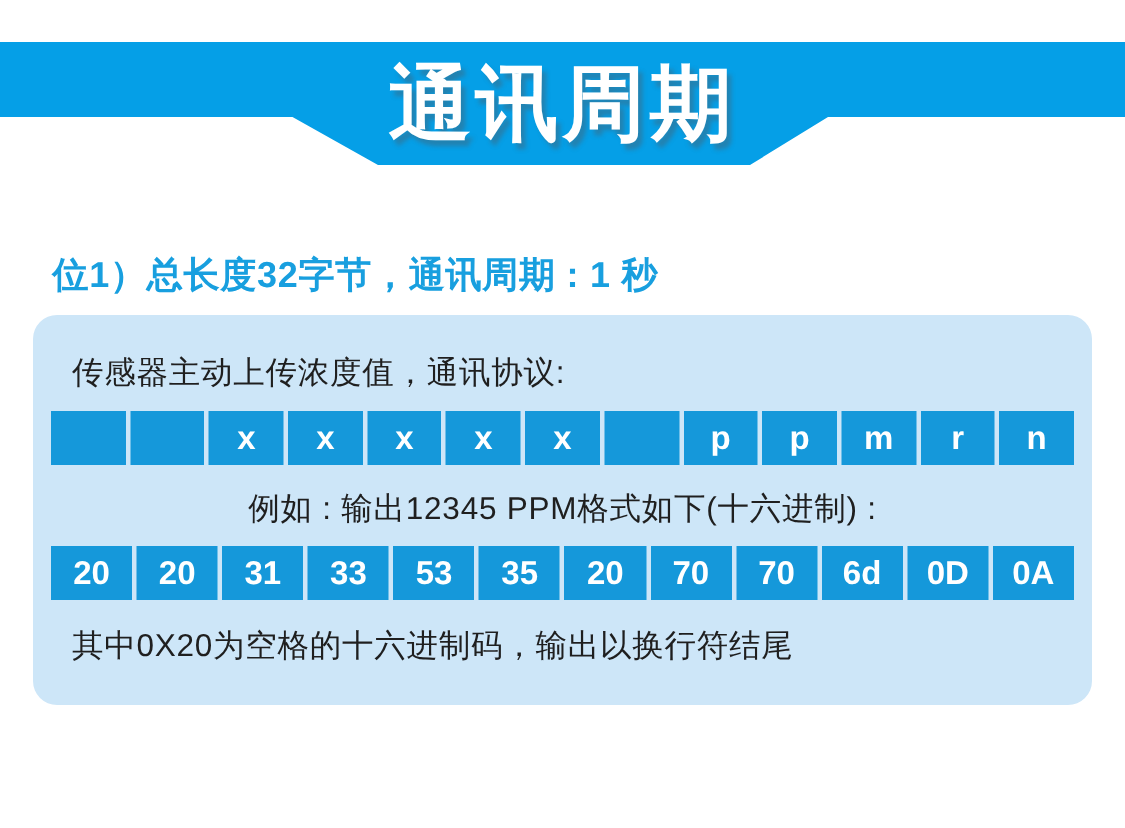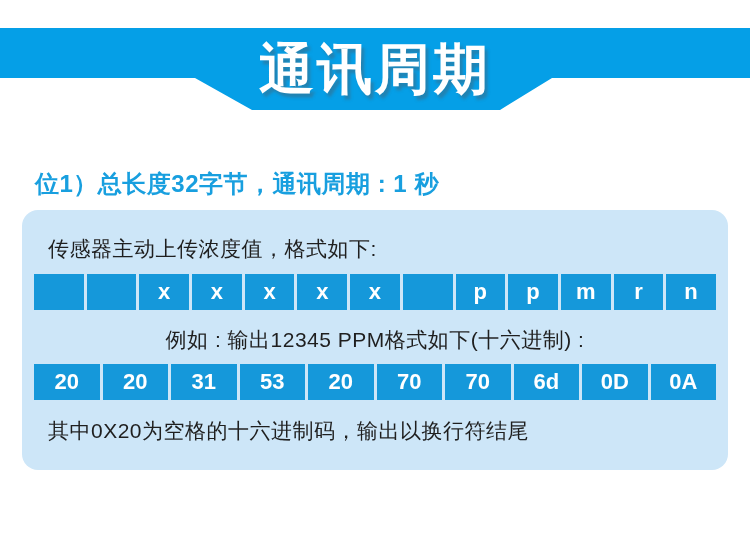--- a/index.html
+++ b/index.html
@@ -99,7 +99,7 @@
 </div>
 
 <div class="protocol-box">
-  <div class="caption first">传感器主动上传浓度值，格式如下:</div>
+  <div class="caption first">传感器主动上传浓度值，通讯协议:</div>
   <div class="cellrow">
       <div class="cell"></div>
       <div class="cell"></div>

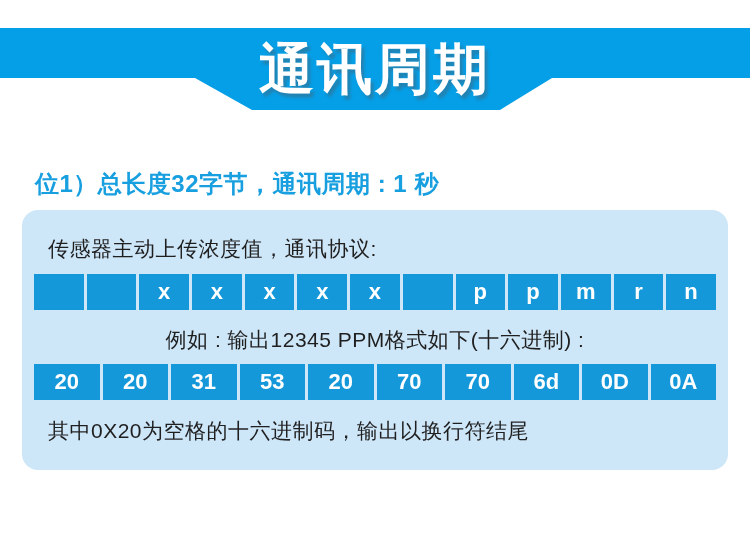--- a/index.html
+++ b/index.html
@@ -120,6 +120,7 @@
       <div class="cell">20</div>
       <div class="cell">20</div>
       <div class="cell">31</div>
+      <div class="cell">33</div>
       <div class="cell">53</div>
       <div class="cell">20</div>
       <div class="cell">70</div>

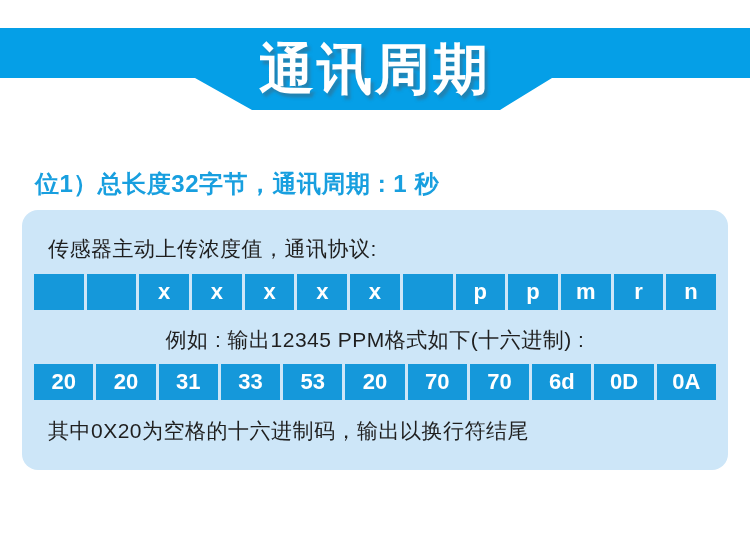--- a/index.html
+++ b/index.html
@@ -122,6 +122,7 @@
       <div class="cell">31</div>
       <div class="cell">33</div>
       <div class="cell">53</div>
+      <div class="cell">35</div>
       <div class="cell">20</div>
       <div class="cell">70</div>
       <div class="cell">70</div>

